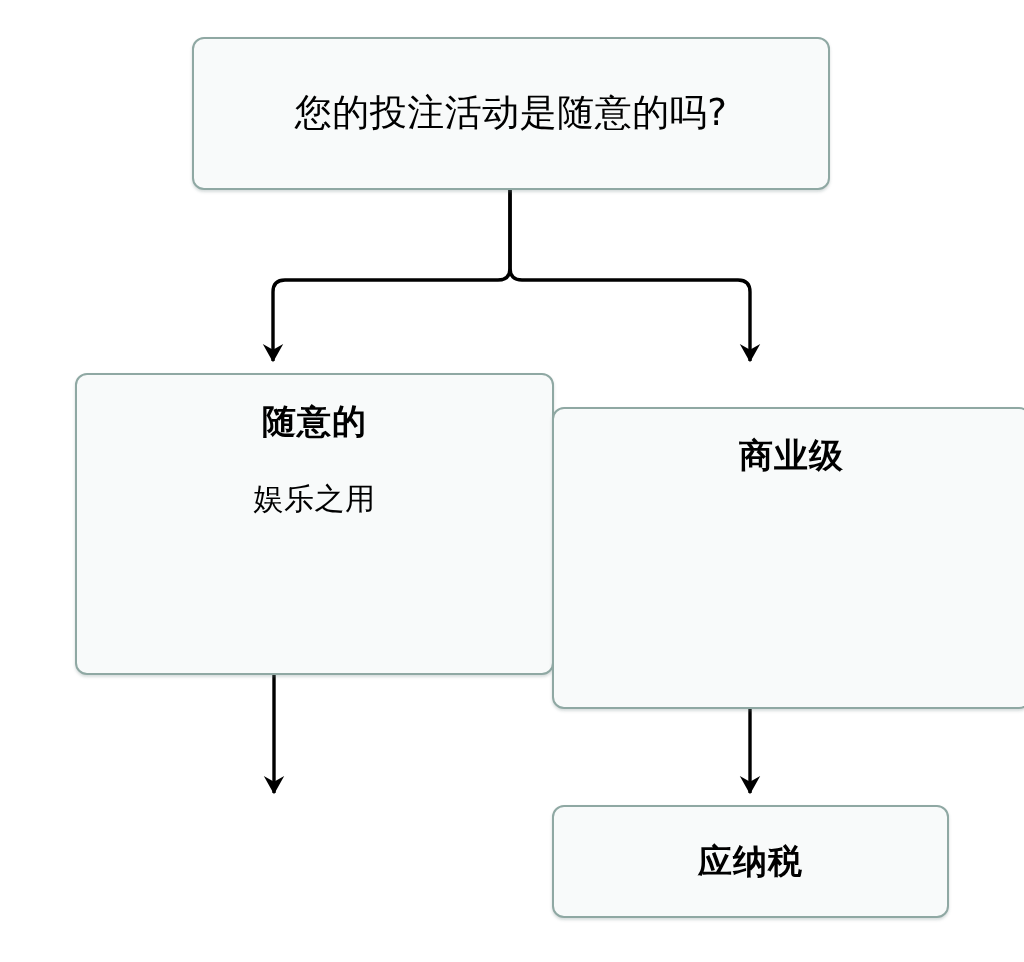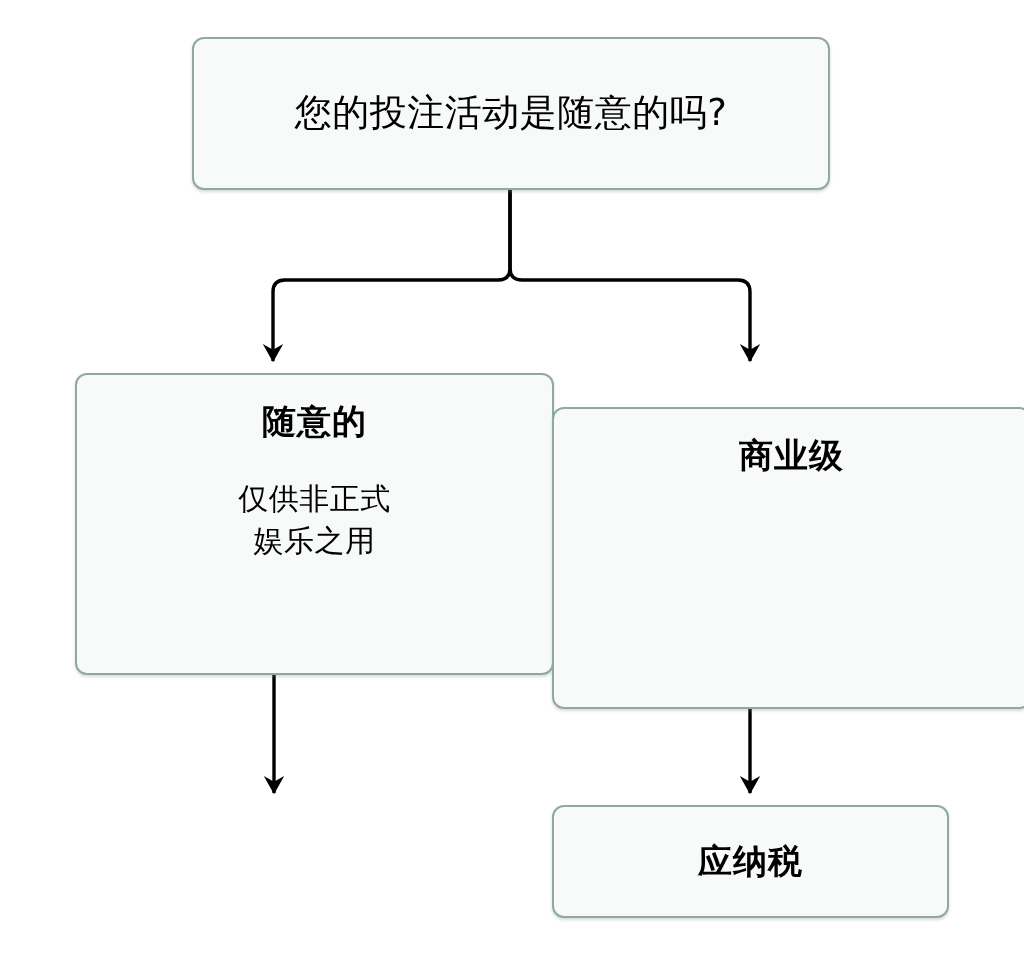--- a/index.html
+++ b/index.html
@@ -140,7 +140,6 @@
   <div class="node category left">
     <span class="node-title">随意的</span>
     <span class="node-body">
-      <span class="line">仅供非正式</span>
       <span class="line">娱乐之用</span>
     </span>
   </div>

